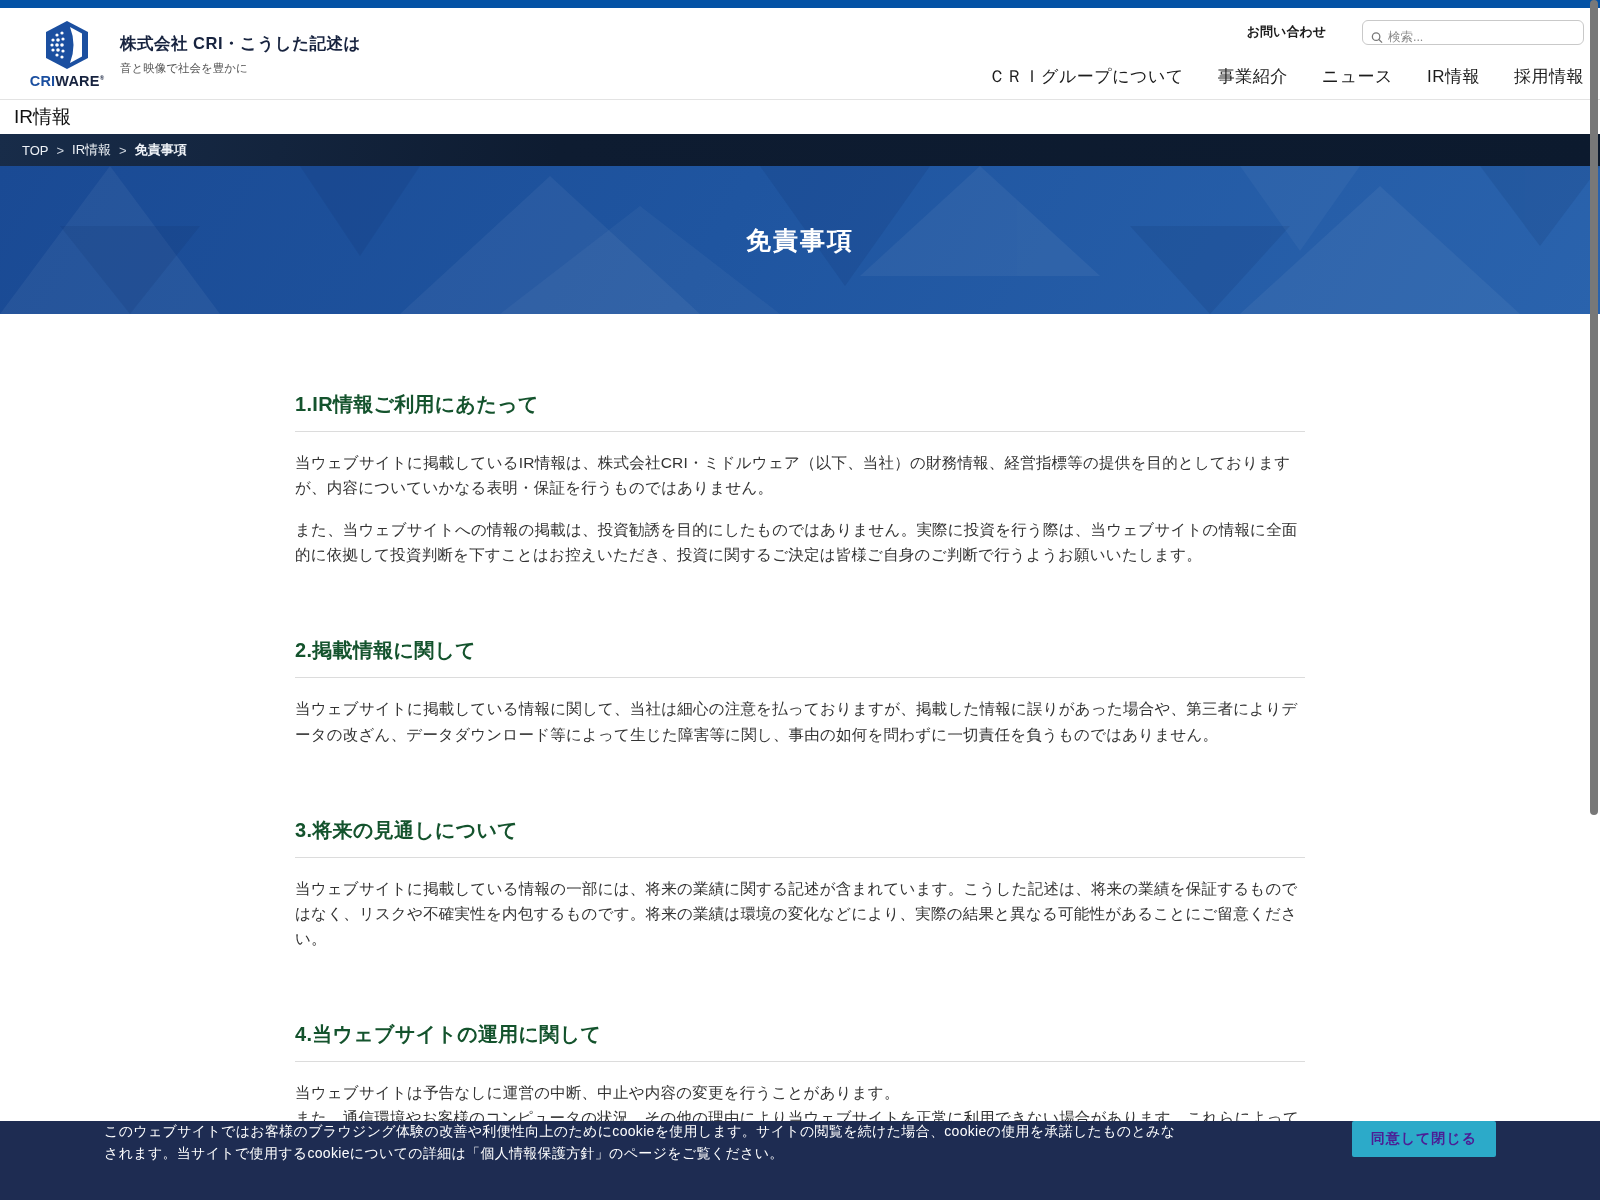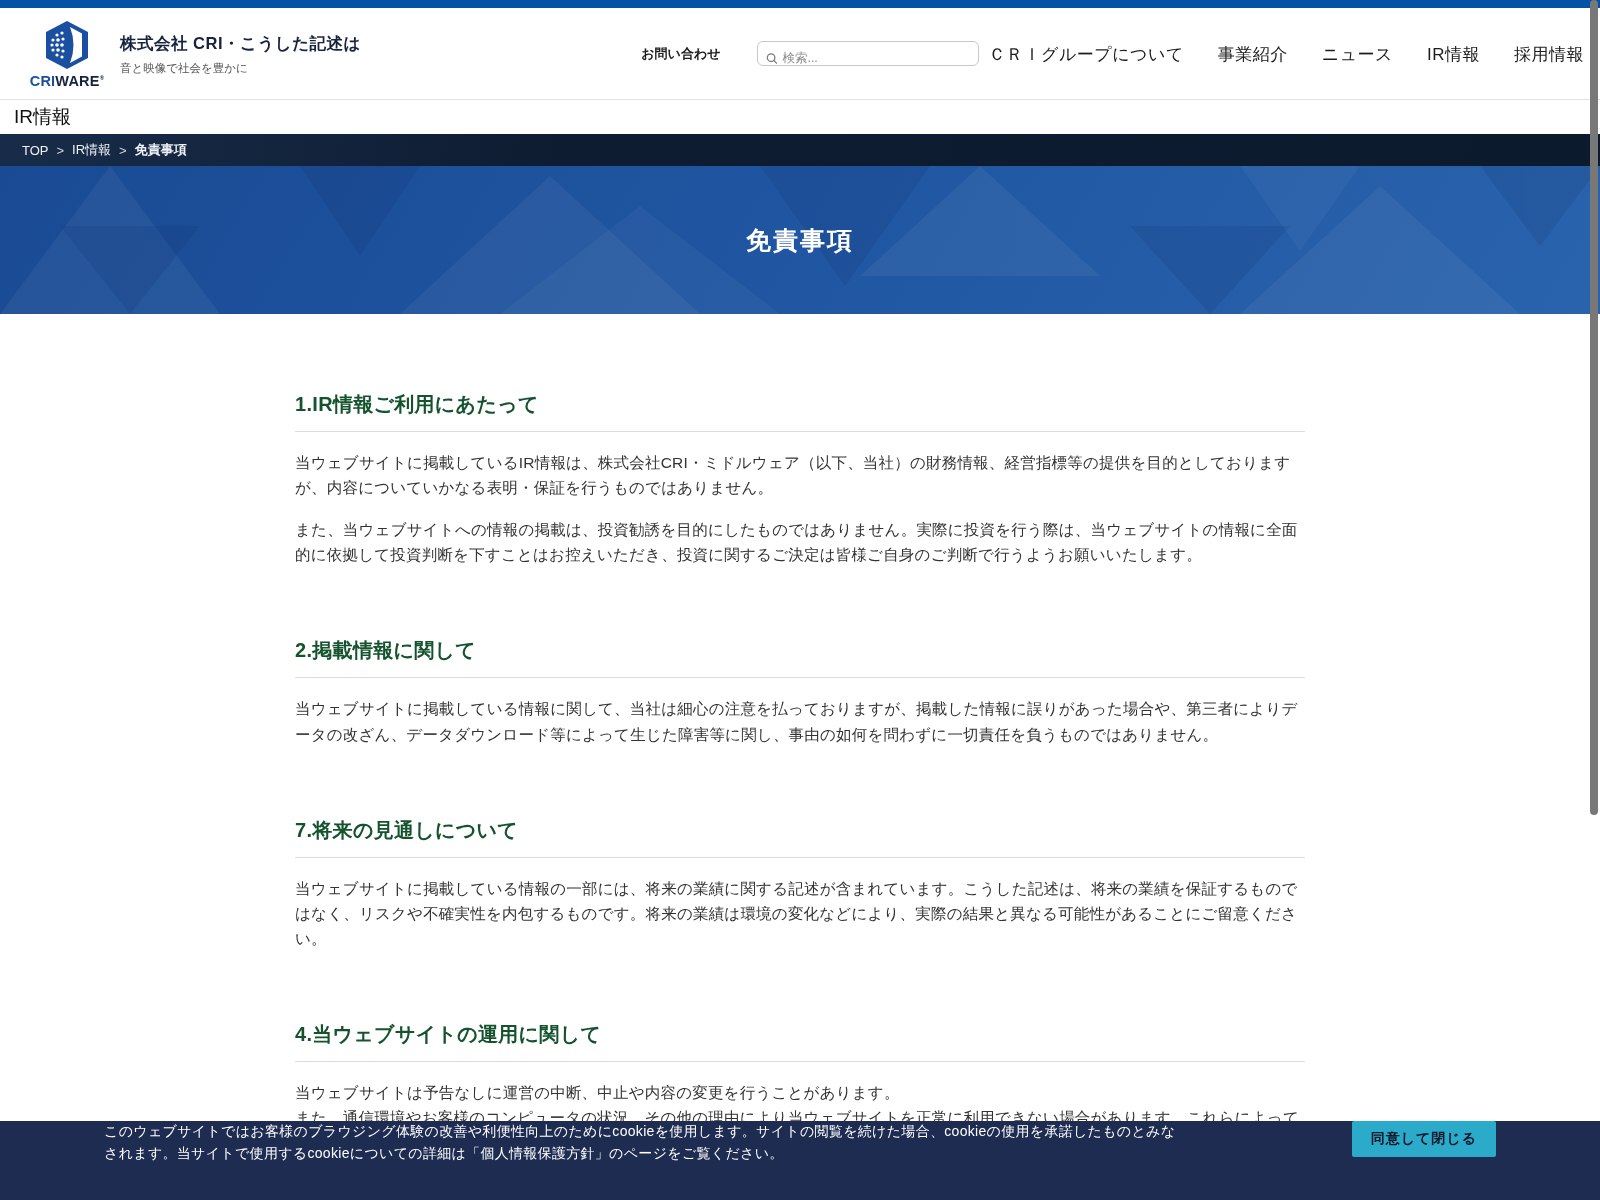--- a/index.html
+++ b/index.html
@@ -21,7 +21,7 @@
   .company-name { font-size:16.5px; font-weight:bold; color:#17233f; letter-spacing:.5px; }
   .tagline { font-size:11.5px; color:#555; margin-top:6px; }
 
-  .header-right { margin-left:auto; display:flex; align-items:flex-end; gap:10px; }
+  .header-right { margin-left:auto; display:flex; flex-direction:column; align-items:flex-end; gap:20px; }
   .header-top-row { display:flex; align-items:center; gap:36px; }
   .contact-link { font-size:13px; font-weight:bold; color:#1c1c1c; cursor:pointer; }
   .search-box { width:222px; height:25px; border:1px solid #c9c9c9; border-radius:6px;

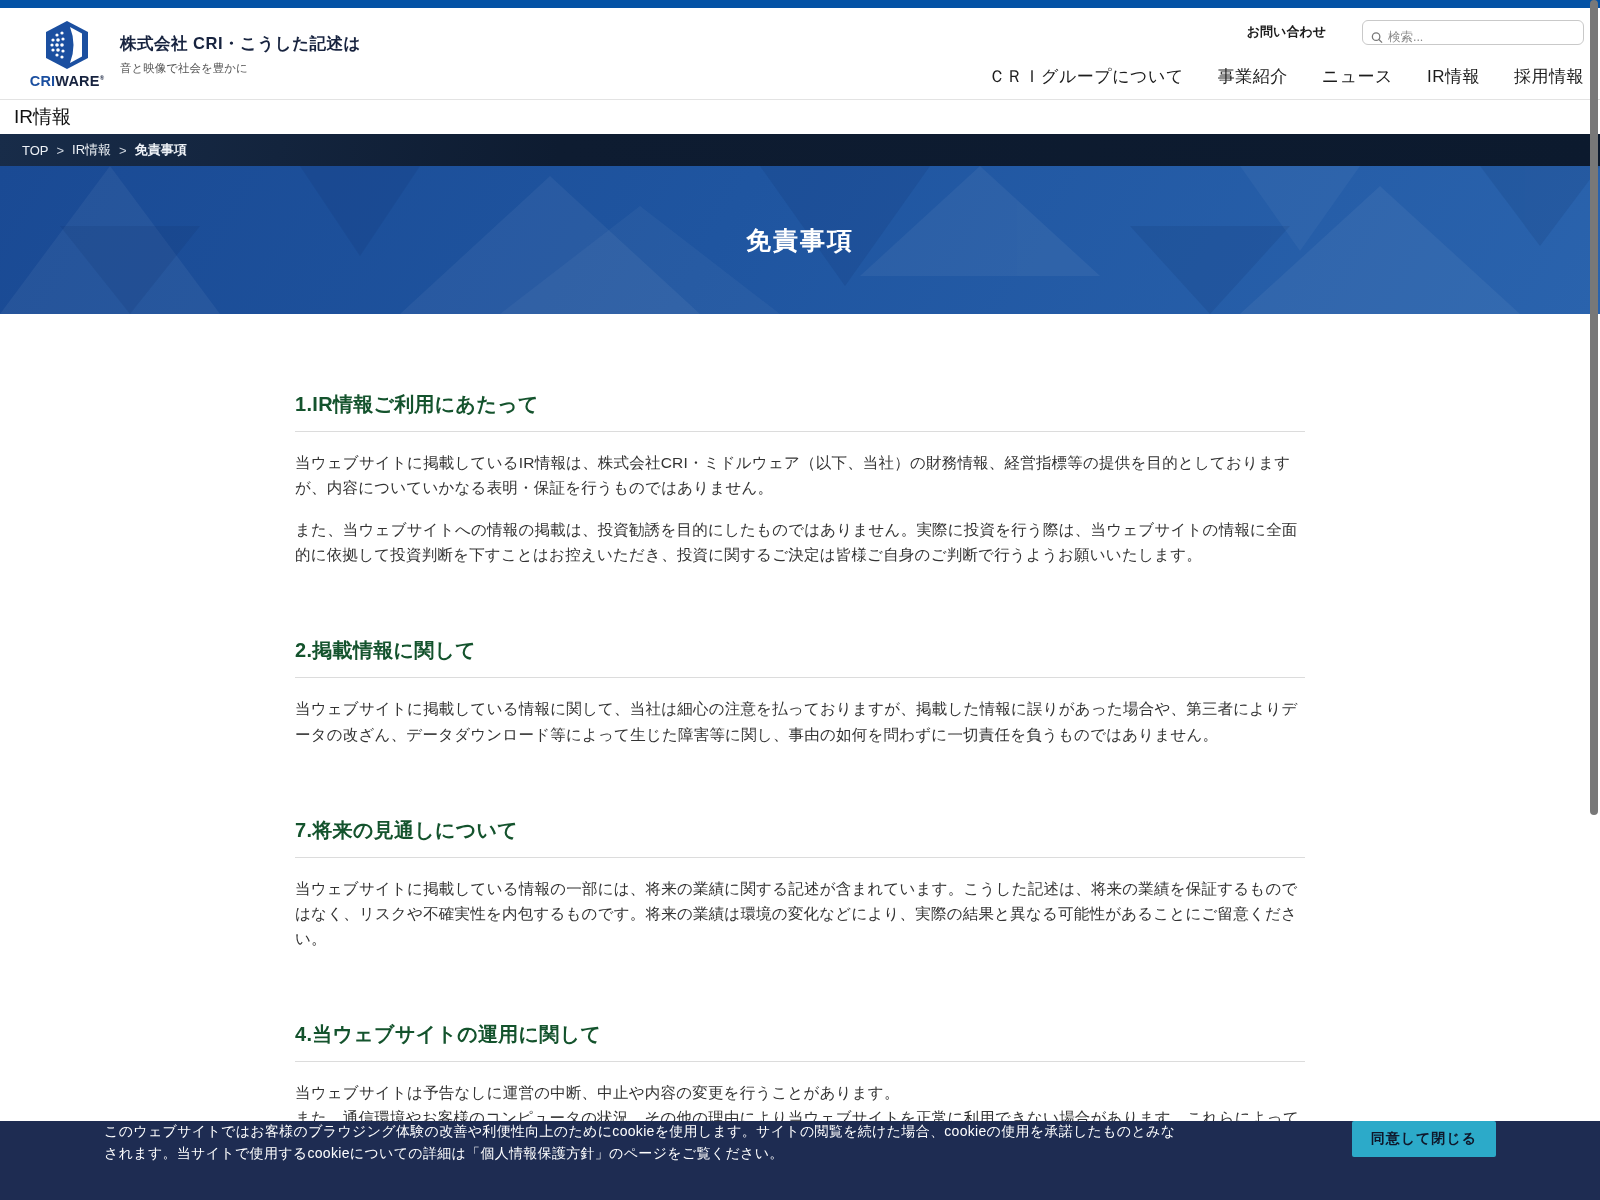--- a/index.html
+++ b/index.html
@@ -176,7 +176,7 @@
   </section>
 
   <section class="section">
-    <h2>7.将来の見通しについて</h2>
+    <h2>3.将来の見通しについて</h2>
     <hr>
     <p class="first">当ウェブサイトに掲載している情報の一部には、将来の業績に関する記述が含まれています。こうした記述は、将来の業績を保証するものではなく、リスクや不確実性を内包するものです。将来の業績は環境の変化などにより、実際の結果と異なる可能性があることにご留意ください。</p>
   </section>

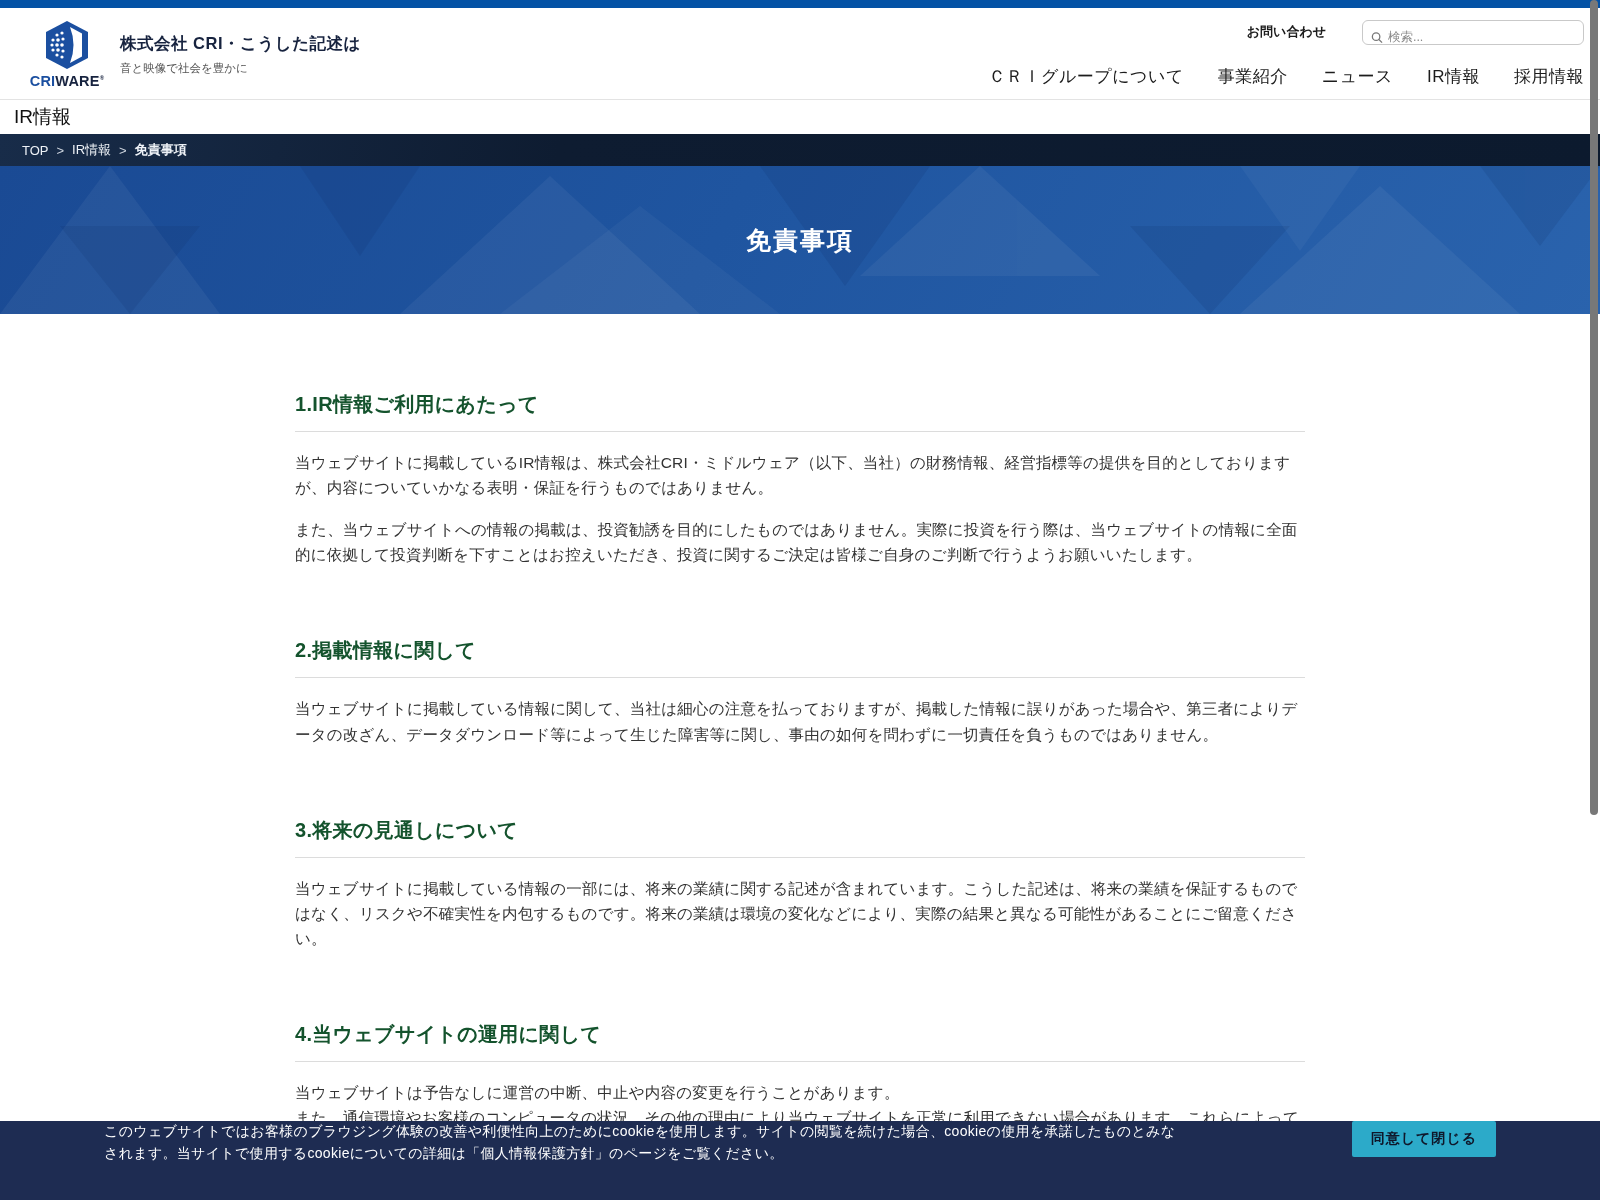--- a/index.html
+++ b/index.html
@@ -60,7 +60,7 @@
   .cookie-banner { position:fixed; left:0; bottom:0; width:100%; height:79px; background:#1e2c52;
                    display:flex; align-items:flex-start; padding:0 104px; gap:40px; z-index:20; }
   .cookie-message { color:#fff; font-size:14px; line-height:1.55; max-width:1075px; letter-spacing:.3px; }
-  .cookie-accept { margin-left:auto; background:#2caac9; color:#0f172a; border:none; cursor:pointer;
+  .cookie-accept { margin-left:auto; background:#2caac9; color:#4c1d95; border:none; cursor:pointer;
                    font-size:14px; font-weight:bold; padding:9px 19px; border-radius:2px;
                    font-family:inherit; letter-spacing:1px; white-space:nowrap; }
 

